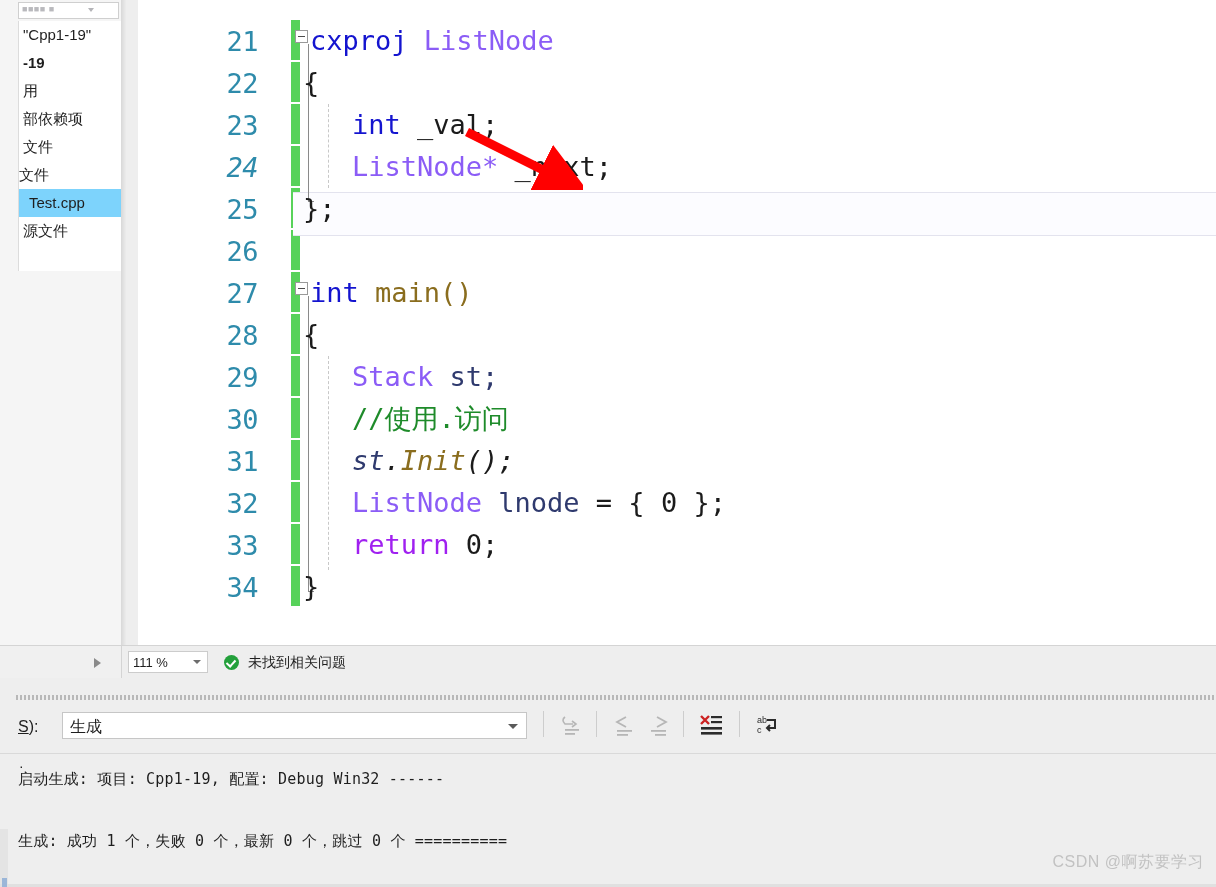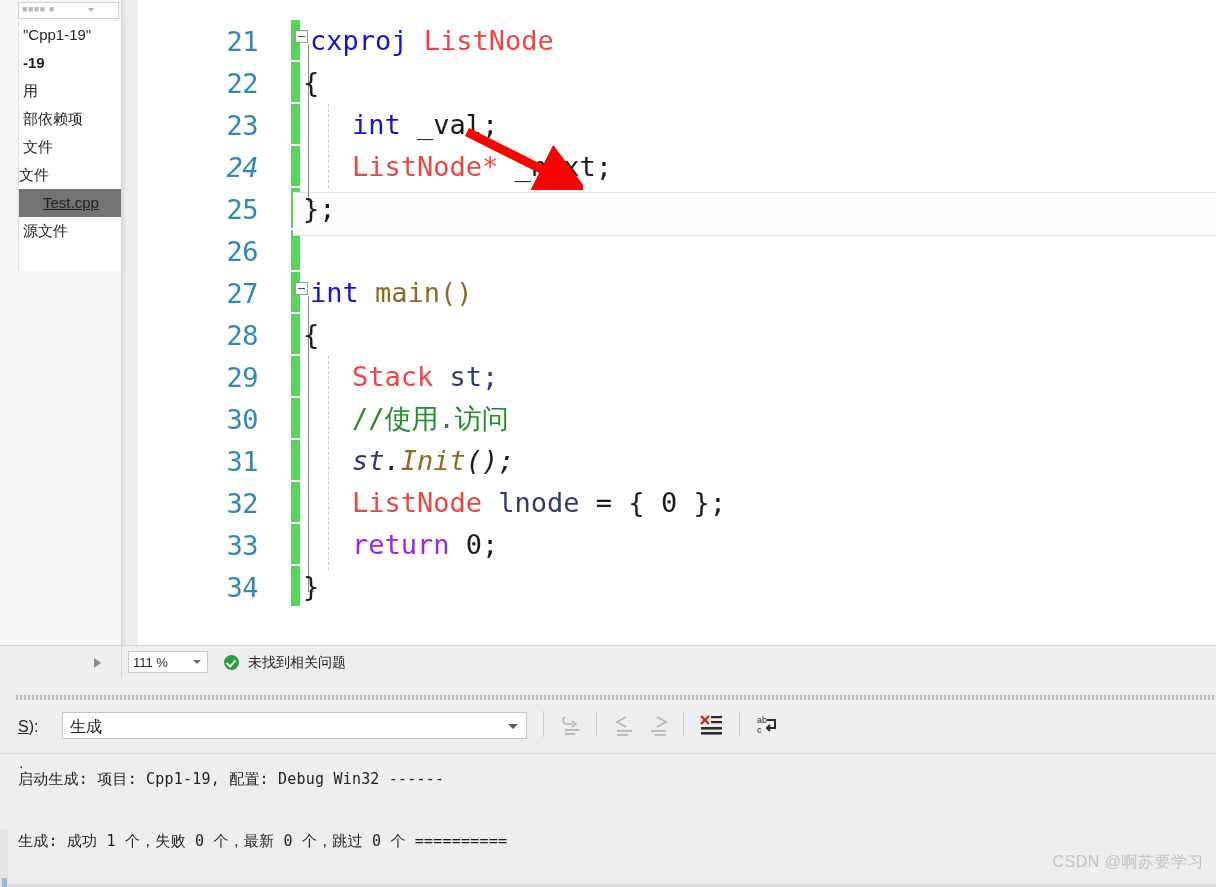--- a/index.html
+++ b/index.html
@@ -74,7 +74,7 @@
   }
   .kw{color:#1414cf;}      
   .kw2{color:#a020f0;}     
-  .type{color:#ef4444;}    
+  .type{color:#8b5cf6;}    
   .fn{color:#8a6d1e;}      
   .cmt{color:#1e8b2a;}     
   .num{color:#1b1b1b;}

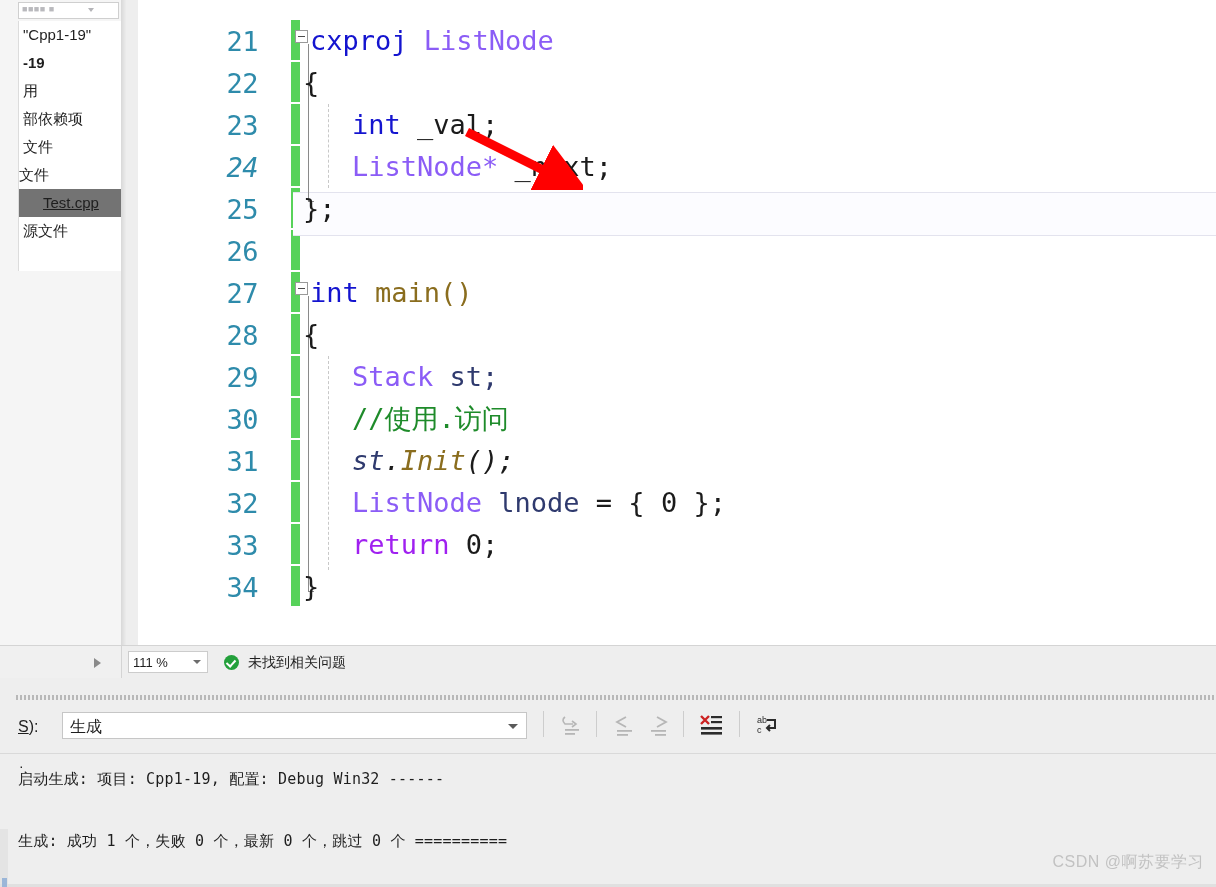--- a/index.html
+++ b/index.html
@@ -38,7 +38,7 @@
     padding-left:4px;box-sizing:border-box;
   }
   .se-row.bold{font-weight:bold;}
-  .se-row.selected{background:#737373;padding-left:24px;text-decoration:underline;}
+  .se-row.selected{background:#7dd3fc;padding-left:10px;}
   .se-row.indent1{padding-left:0px;}
   #se-rightshadow{
     position:absolute;left:121px;top:0;width:5px;height:645px;

